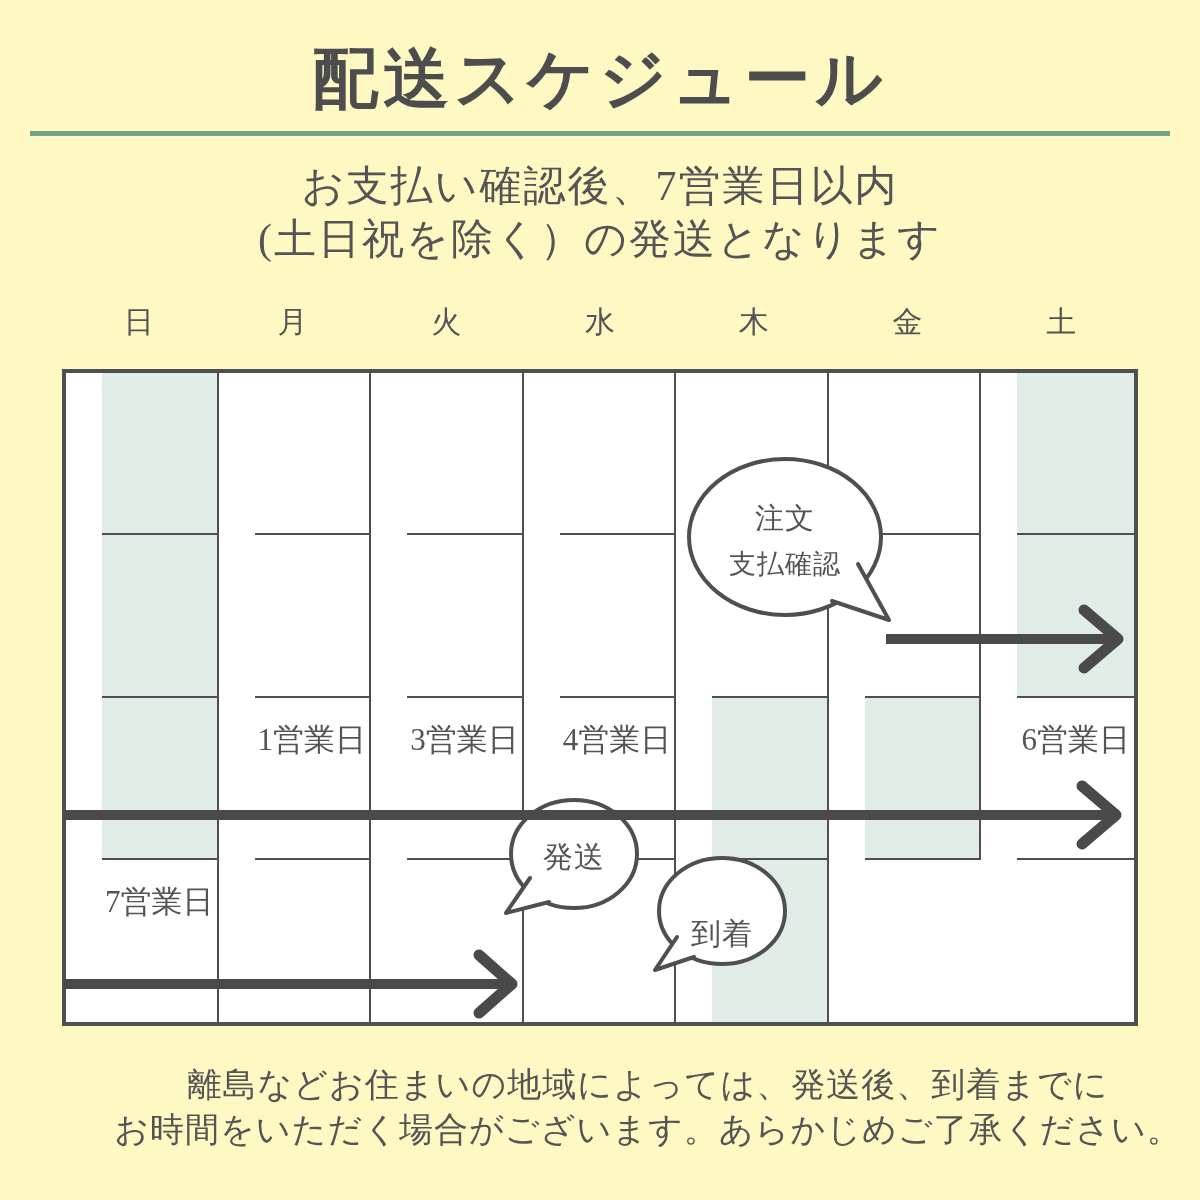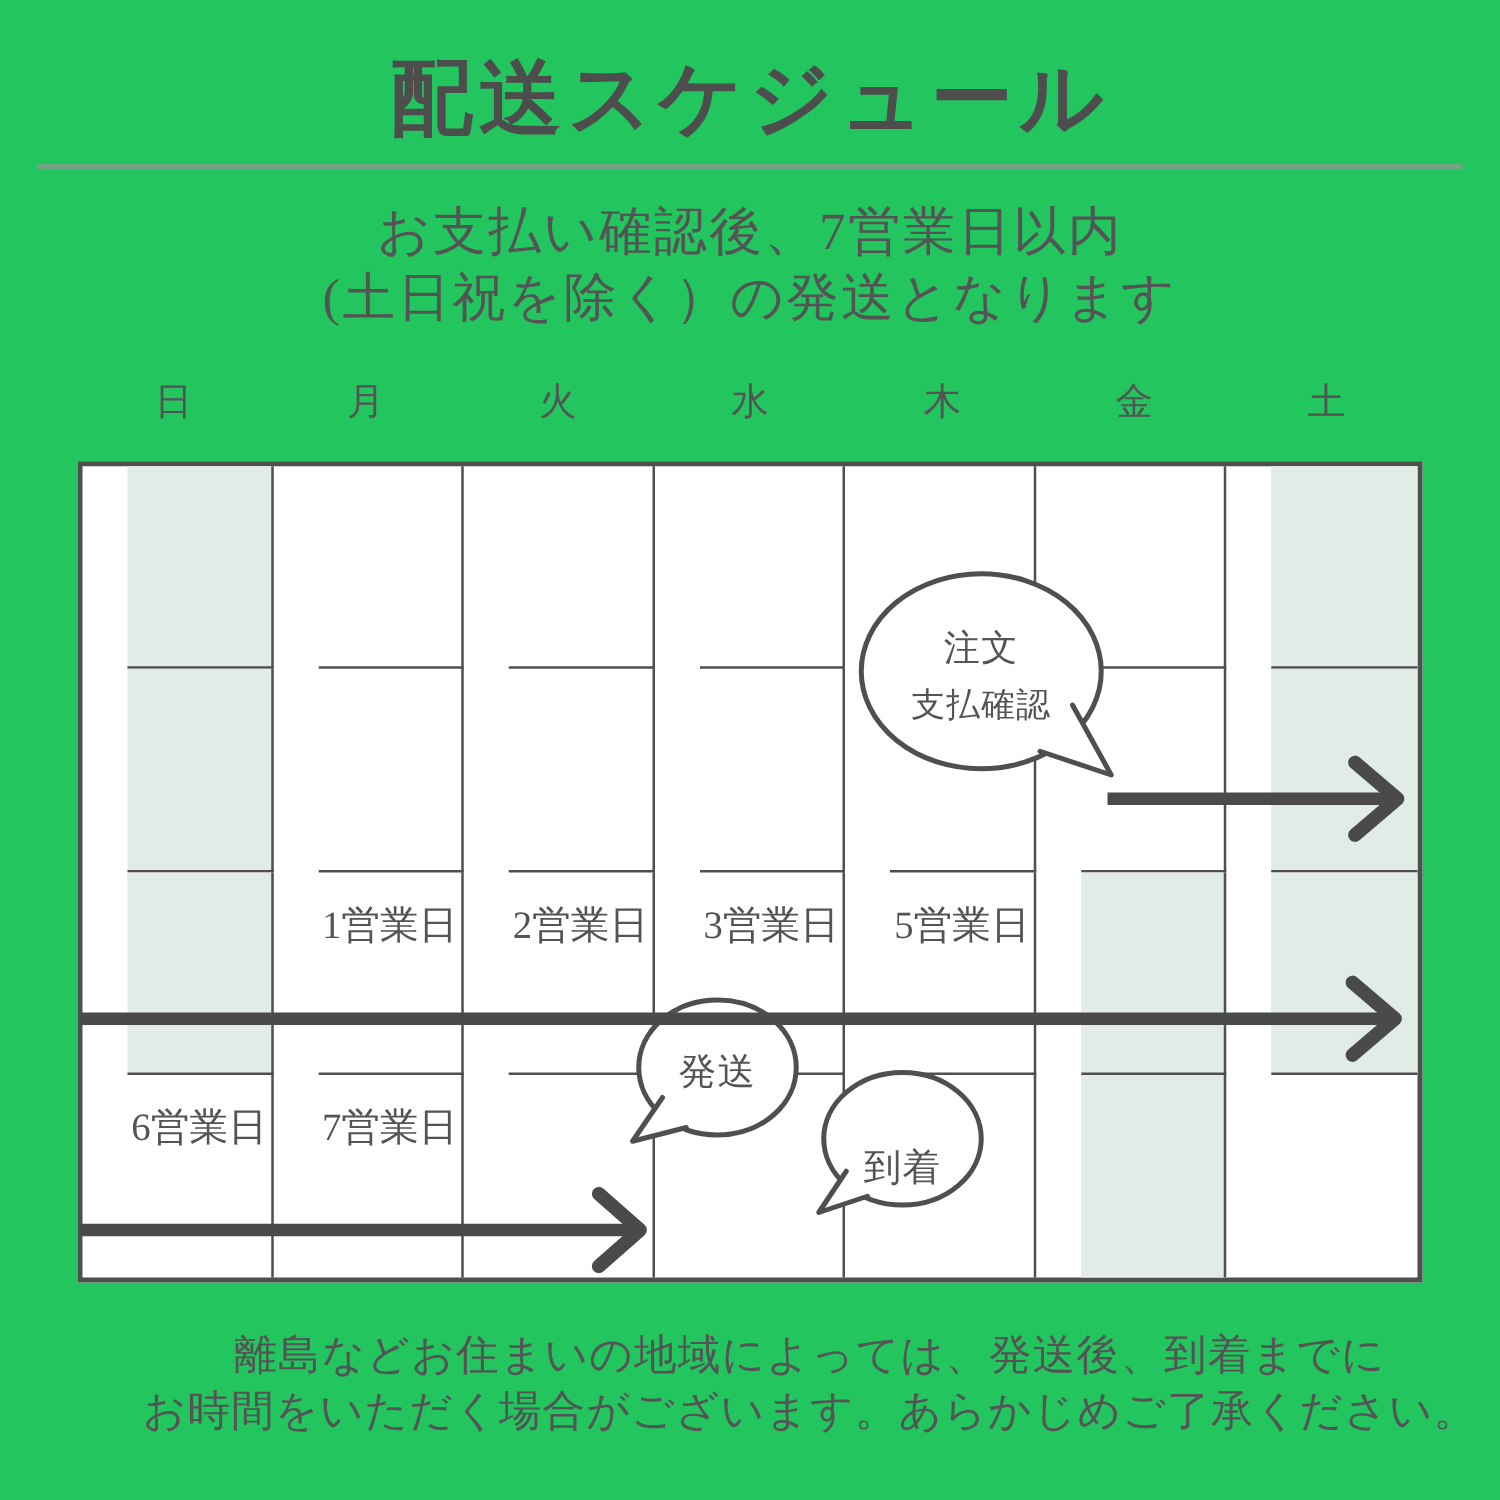--- a/index.html
+++ b/index.html
@@ -10,7 +10,7 @@
   }
   html,body{margin:0;padding:0;background:#ffffff;}
   .page{
-    position:relative;width:1200px;height:1200px;background:#22c55e;overflow:hidden;
+    position:relative;width:1200px;height:1200px;background:#fef9c3;overflow:hidden;
     font-family:"Liberation Serif","DejaVu Serif",serif;color:var(--ink);
   }
   .title{

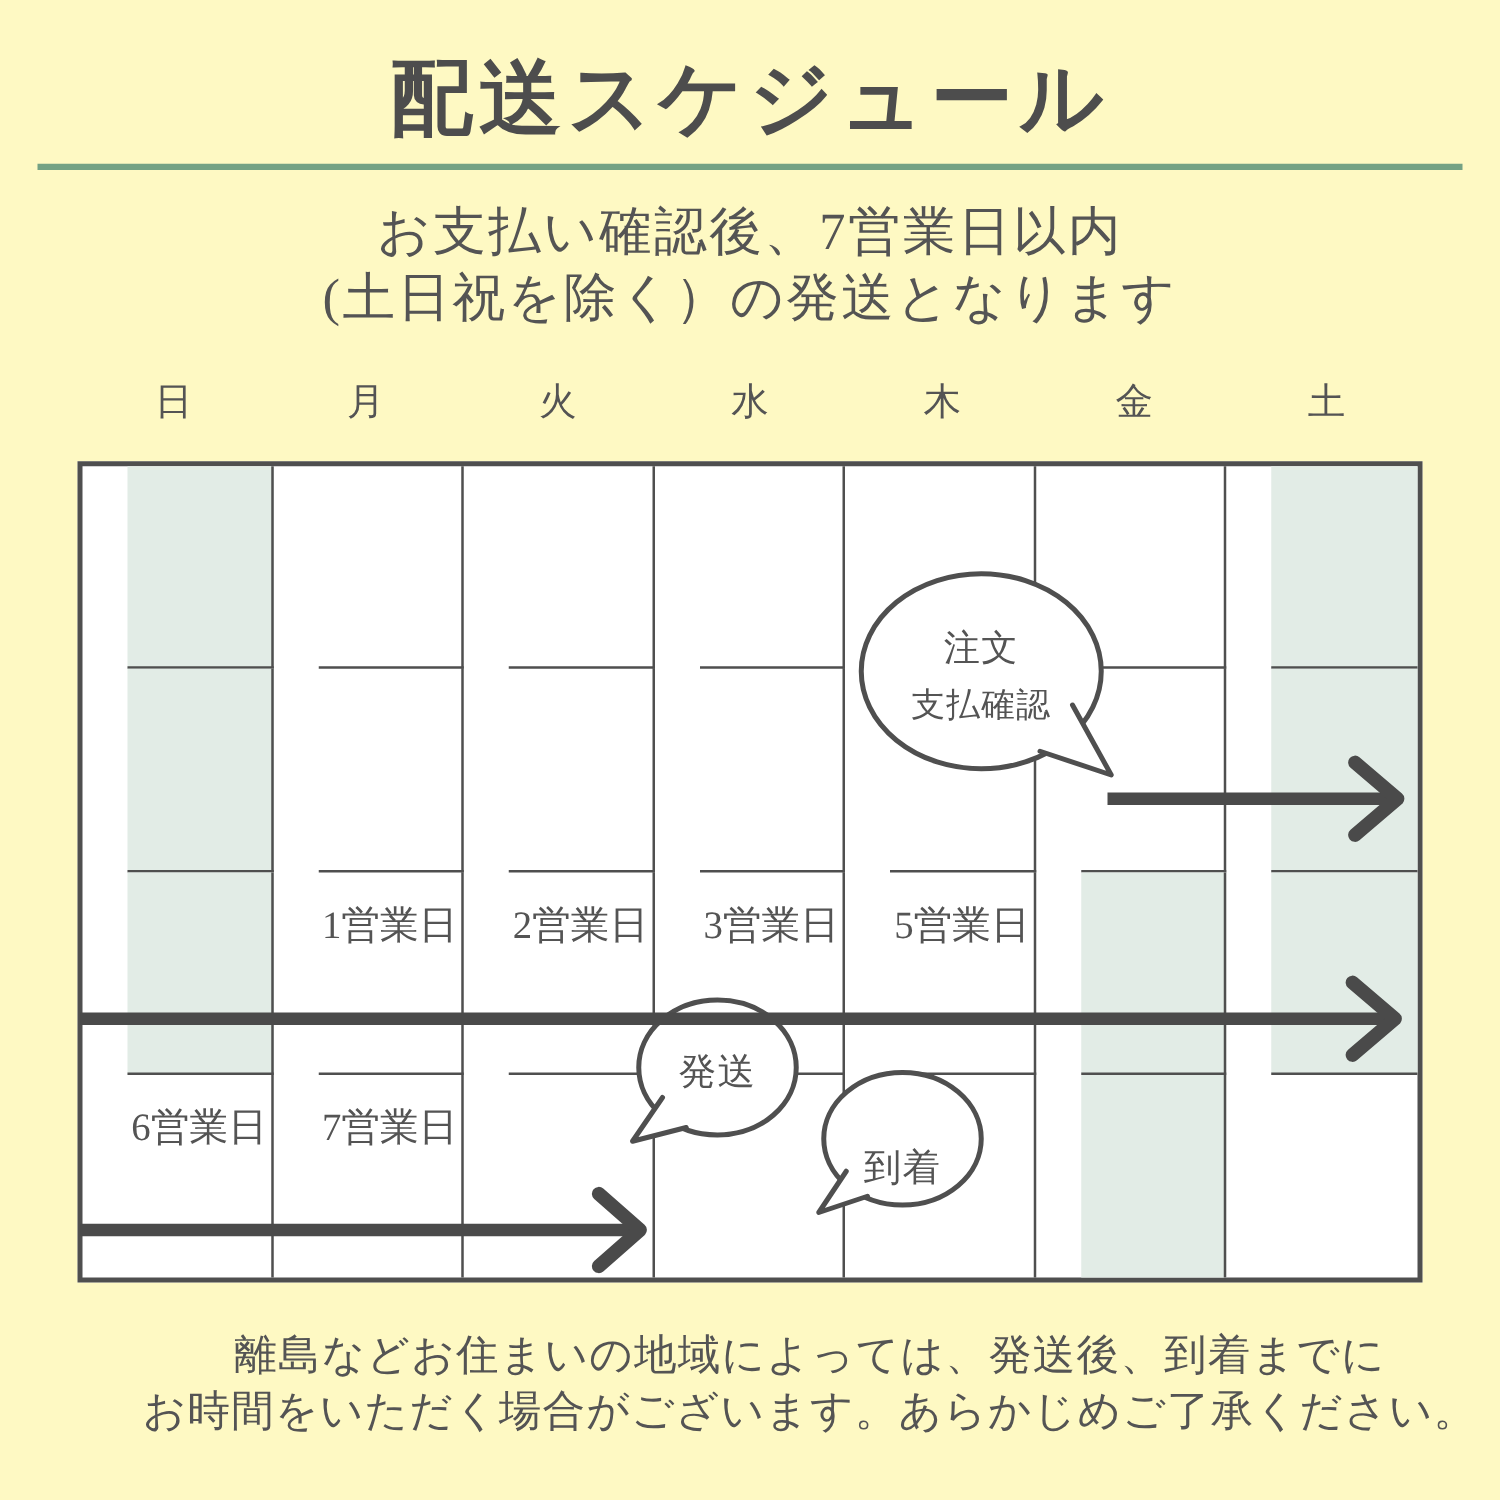--- a/index.html
+++ b/index.html
@@ -105,7 +105,6 @@
       <div class="cell wknd"></div>
       <div class="cell wknd"></div>
       <div class="cell">1営業日</div>
-      <div class="cell">2営業日</div>
       <div class="cell">3営業日</div>
       <div class="cell">5営業日</div>
       <div class="cell wknd"></div>

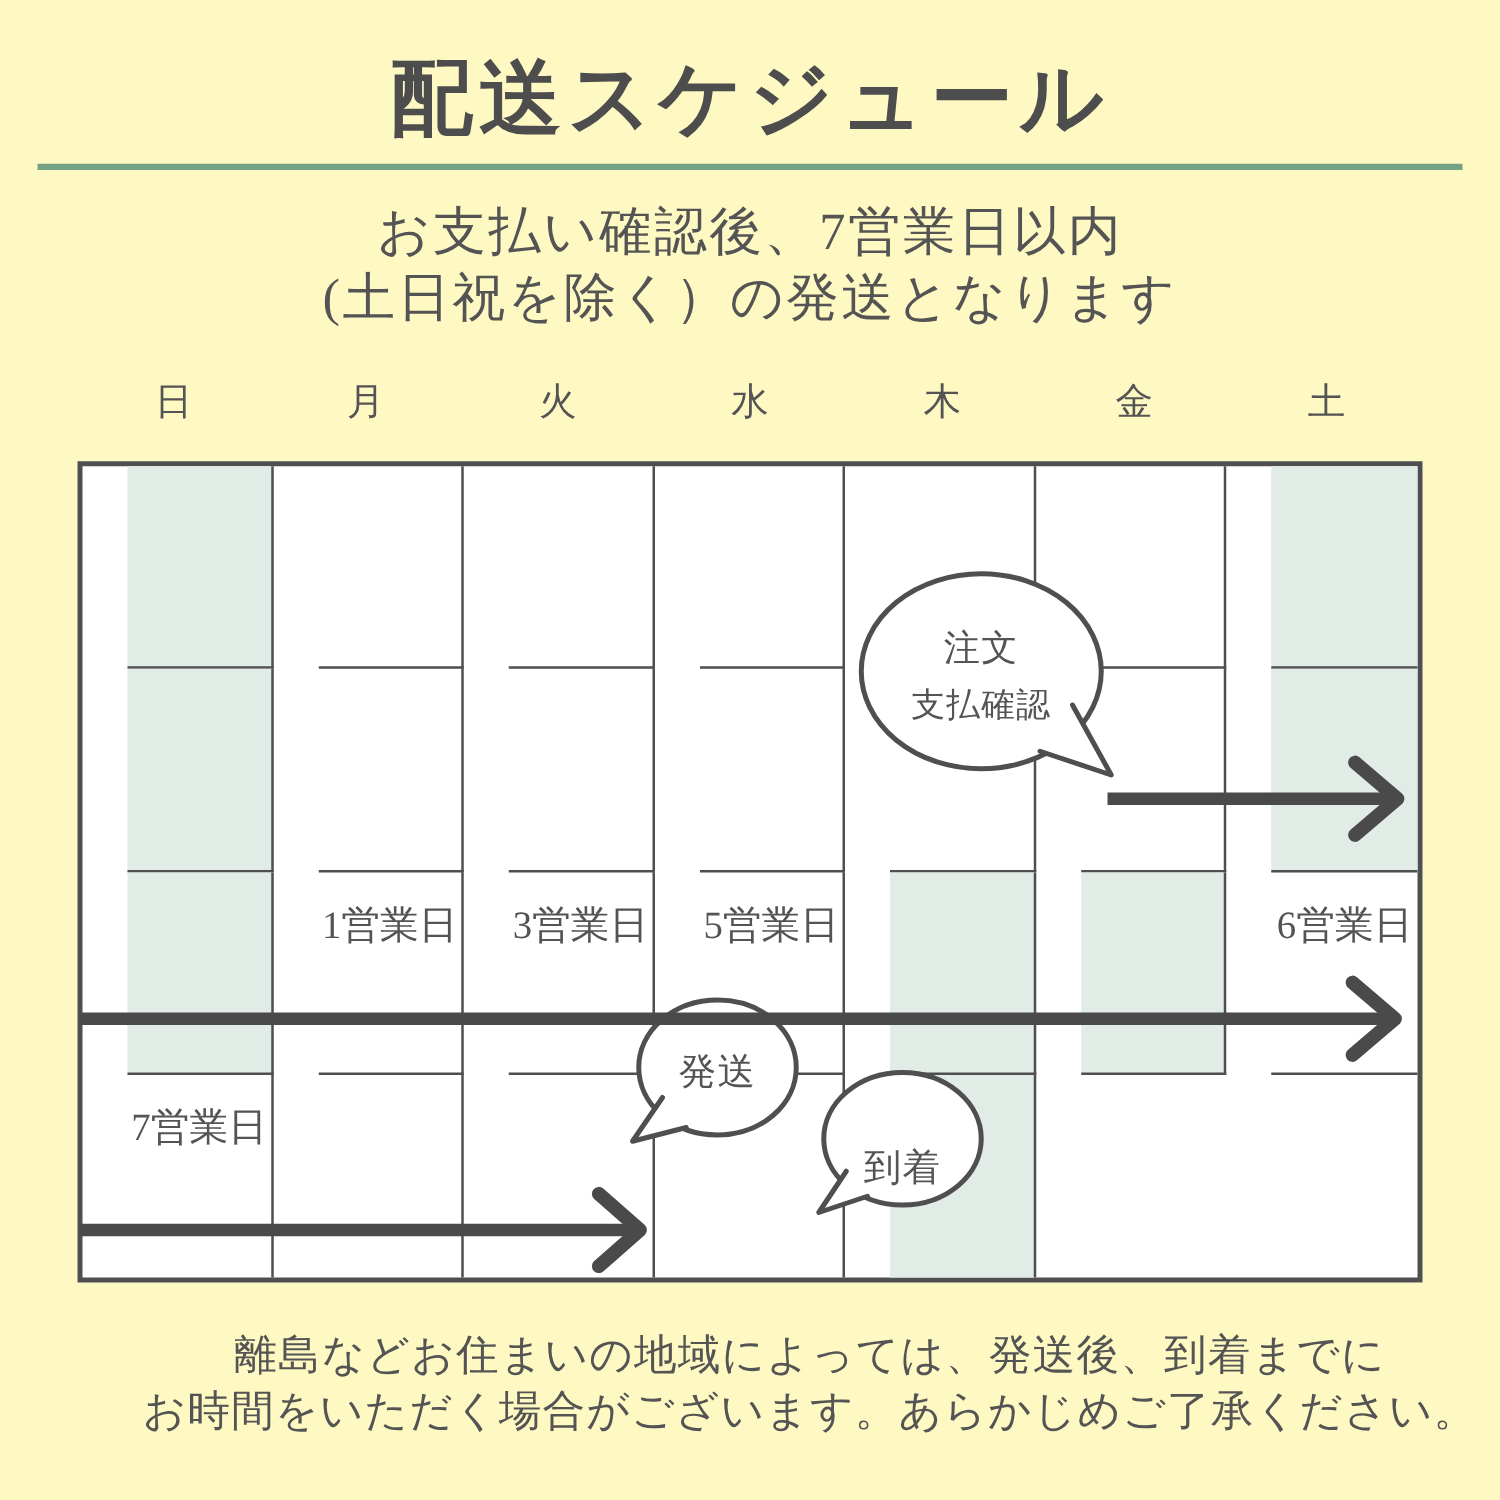--- a/index.html
+++ b/index.html
@@ -106,6 +106,7 @@
       <div class="cell wknd"></div>
       <div class="cell">1営業日</div>
       <div class="cell">3営業日</div>
+      <div class="cell">4営業日</div>
       <div class="cell">5営業日</div>
       <div class="cell wknd"></div>
       <div class="cell wknd"></div>

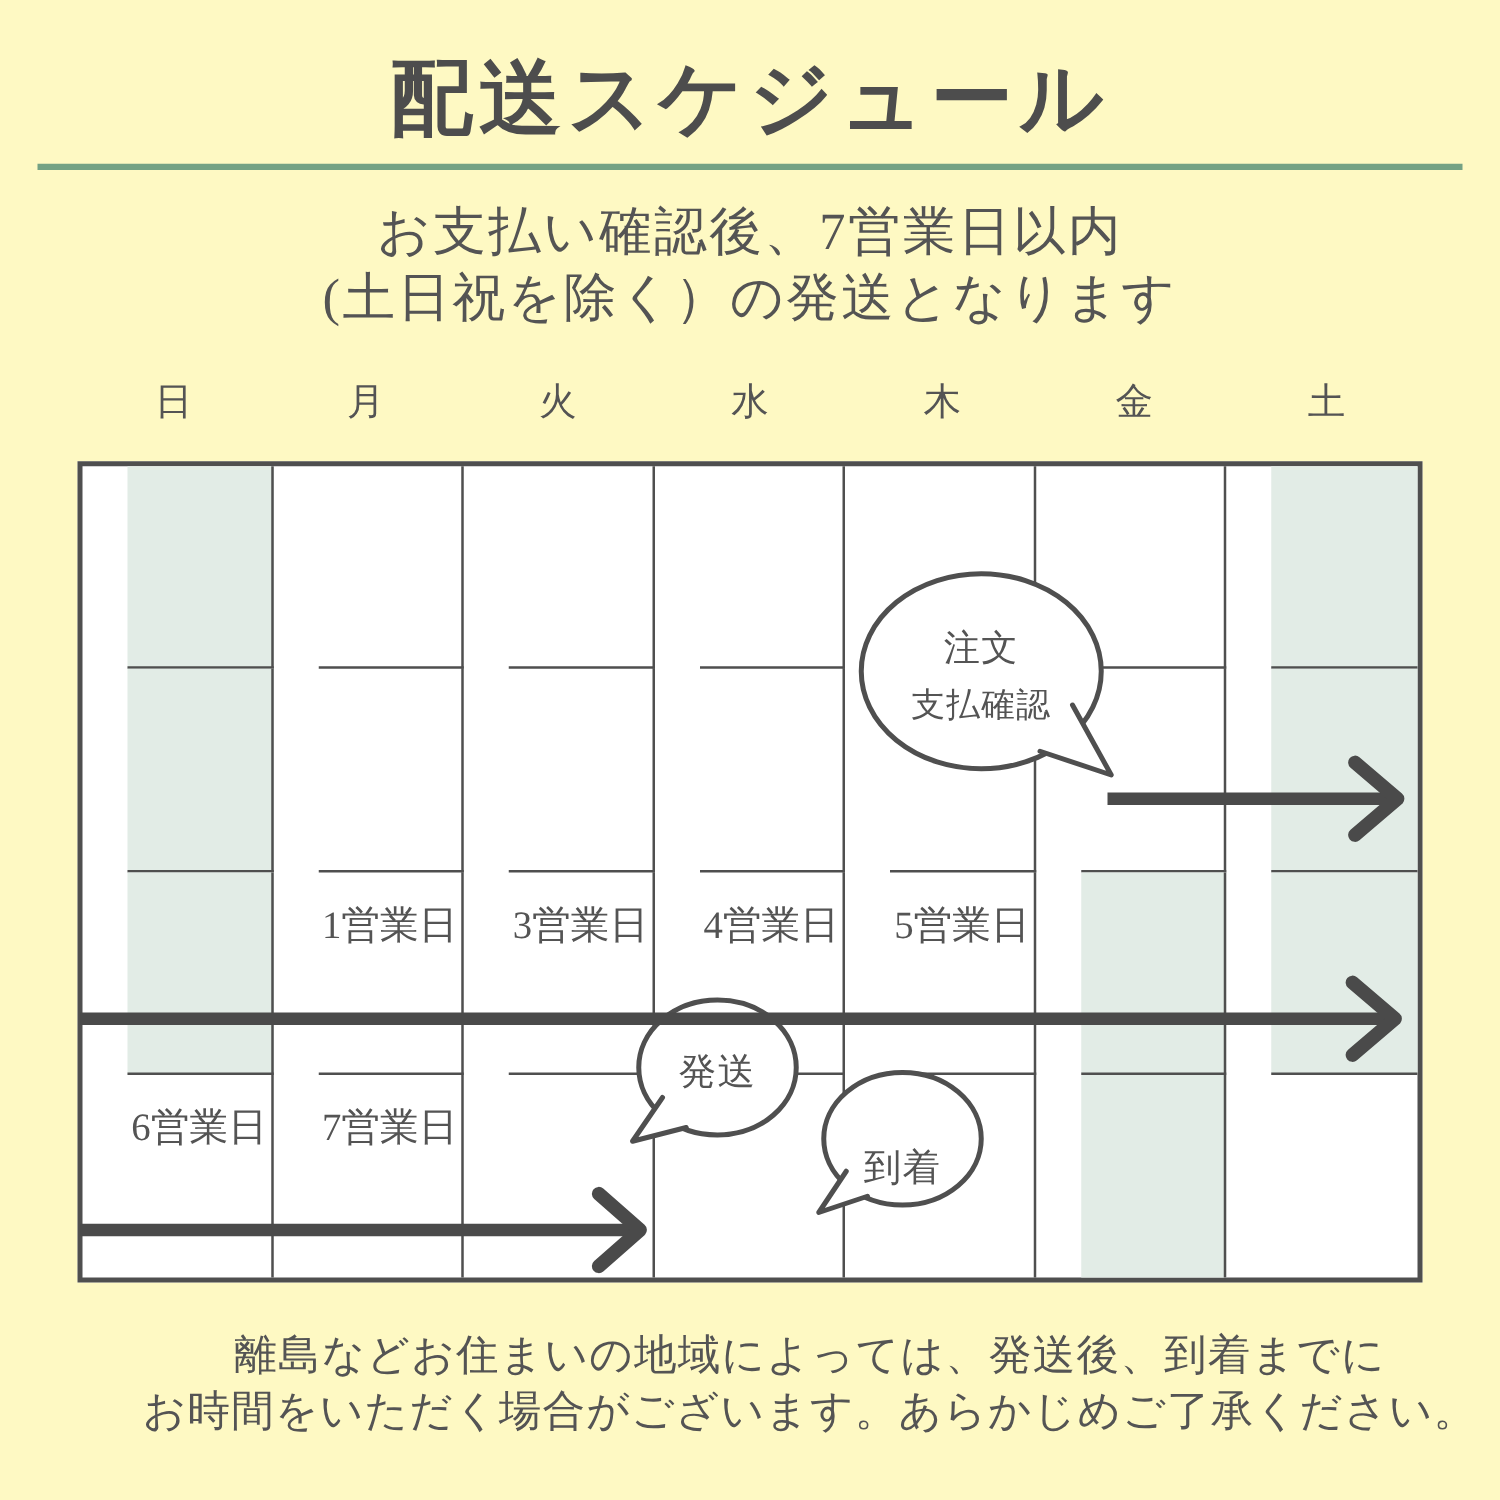--- a/index.html
+++ b/index.html
@@ -107,7 +107,6 @@
       <div class="cell">1営業日</div>
       <div class="cell">3営業日</div>
       <div class="cell">4営業日</div>
-      <div class="cell">5営業日</div>
       <div class="cell wknd"></div>
       <div class="cell wknd"></div>
       <div class="cell">6営業日</div>

